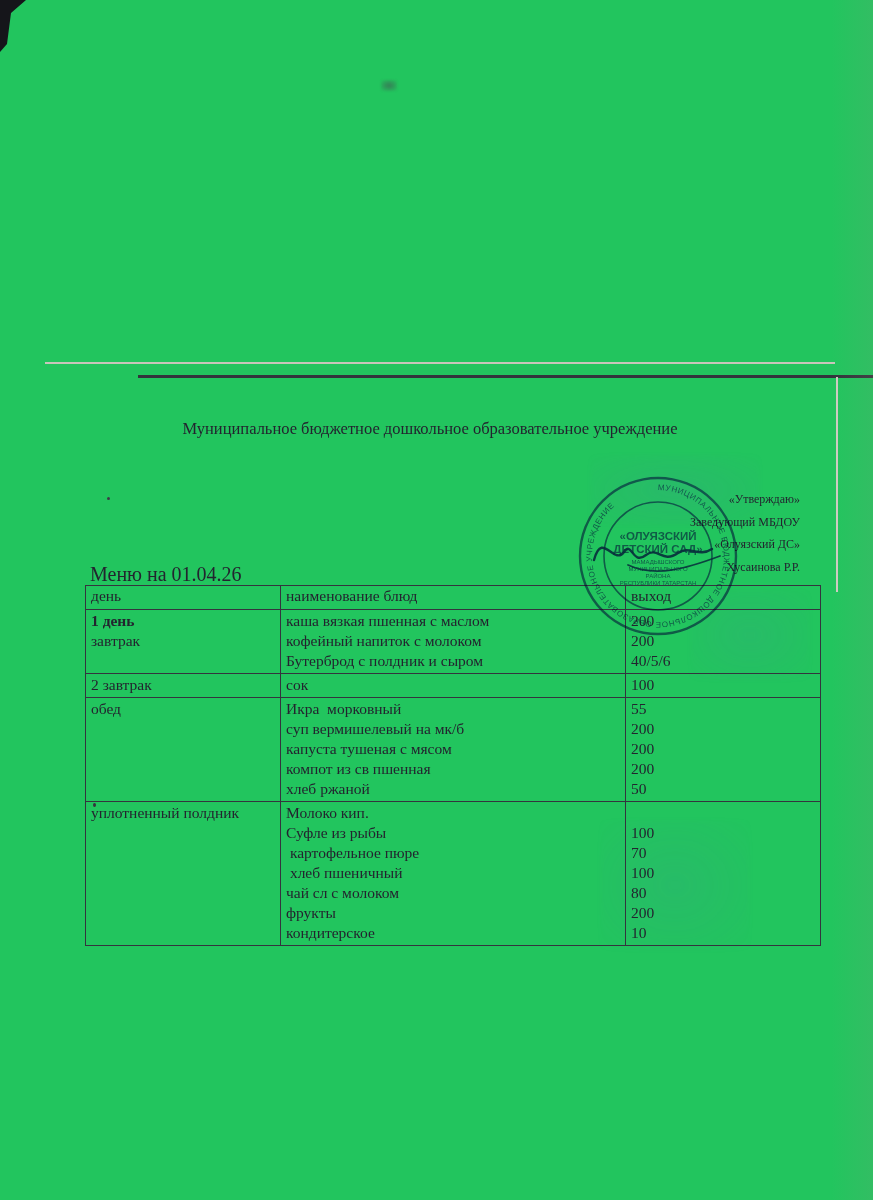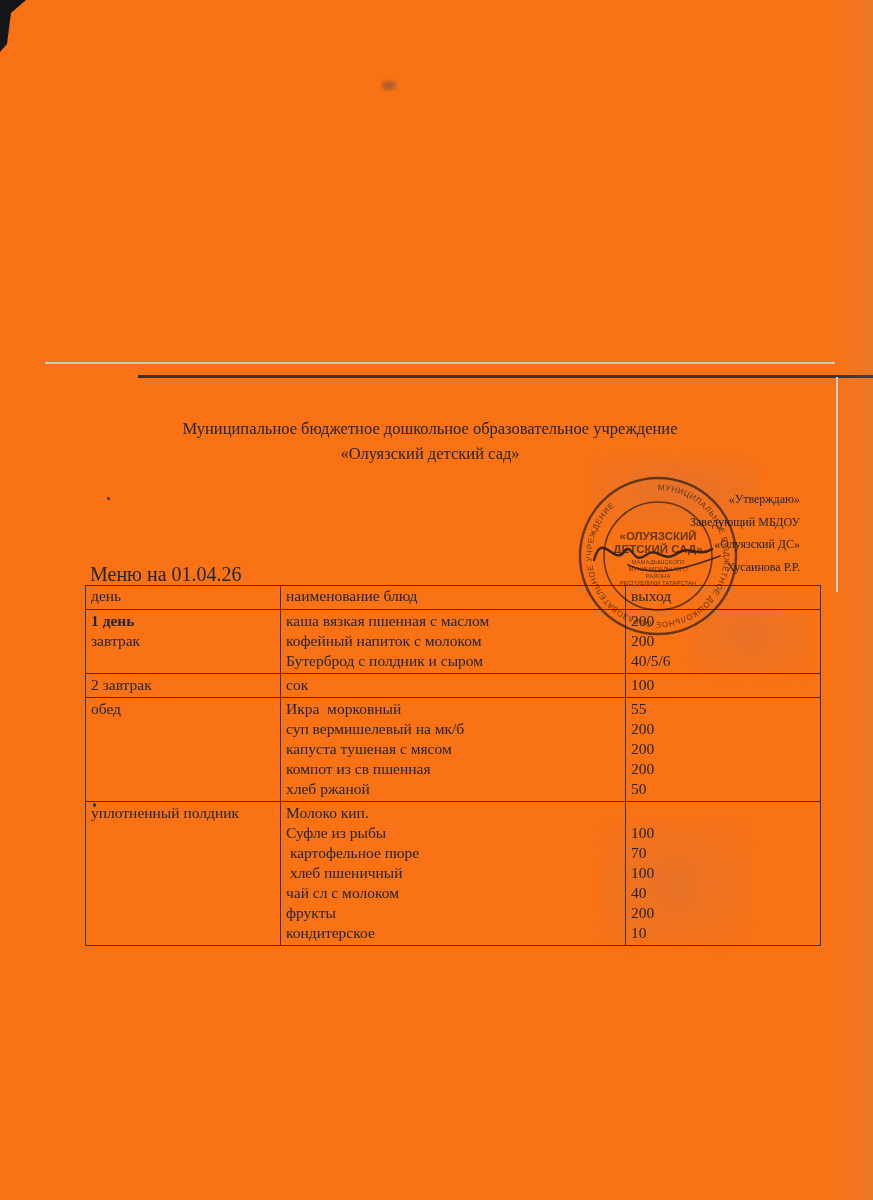--- a/index.html
+++ b/index.html
@@ -7,7 +7,7 @@
     position:relative;
     width:873px;height:1200px;
     margin:0 auto;
-    background:#f97316;
+    background:#22c55e;
     overflow:hidden;
     font-family:"Liberation Serif","DejaVu Serif",serif;
     color:#23242f;

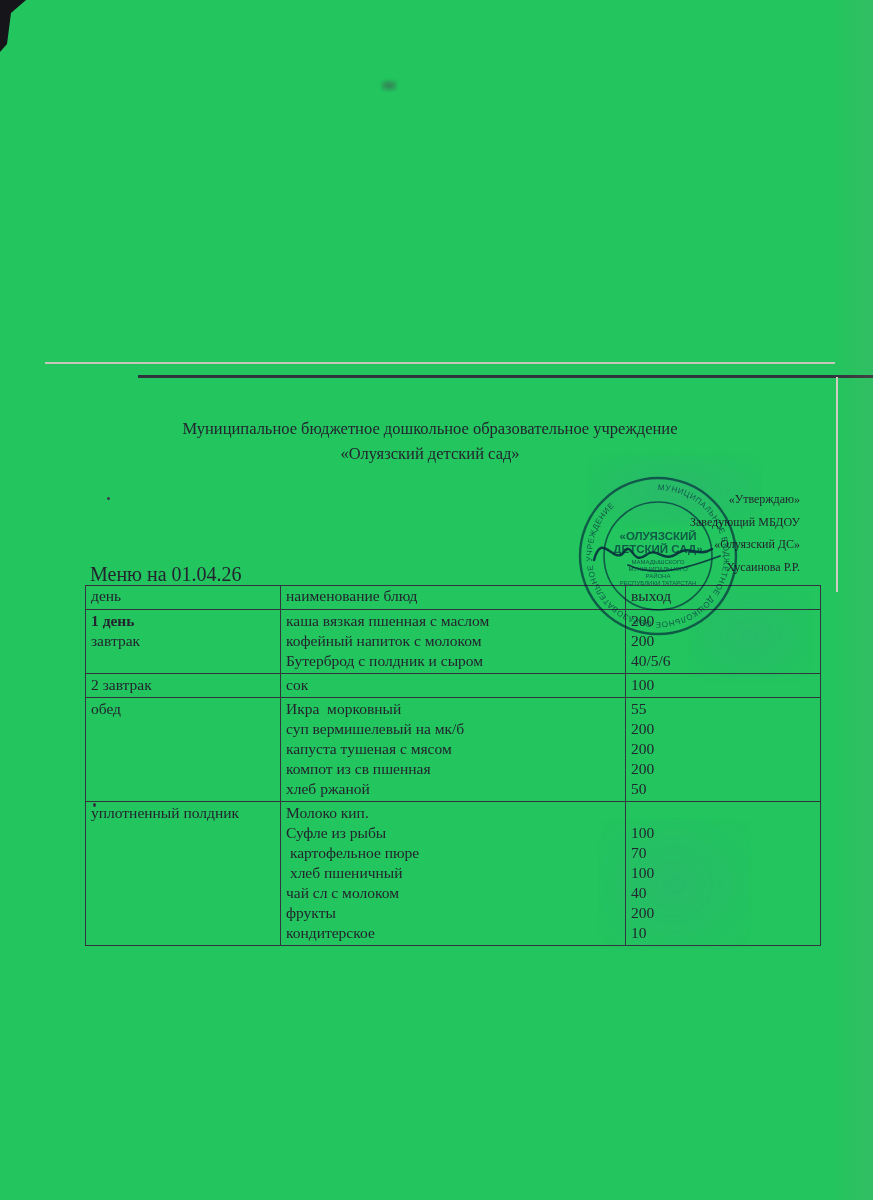--- a/index.html
+++ b/index.html
@@ -90,7 +90,6 @@
 
   <div class="org">
     <div>Муниципальное бюджетное дошкольное образовательное  учреждение</div>
-    <div>«Олуязский детский сад»</div>
   </div>
 
   <div class="approve">

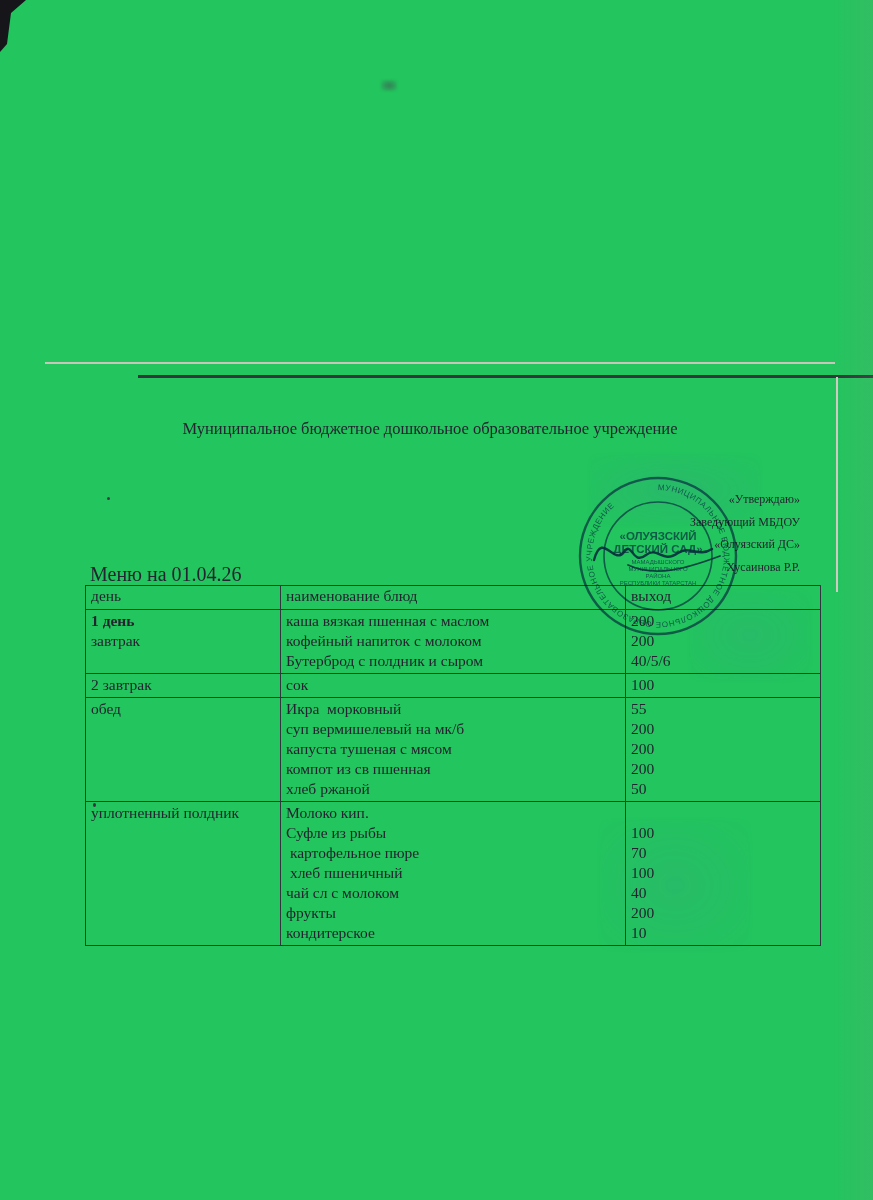--- a/index.html
+++ b/index.html
@@ -181,7 +181,7 @@
         <div class="cell-line">100</div>
         <div class="cell-line">70</div>
         <div class="cell-line">100</div>
-        <div class="cell-line">40</div>
+        <div class="cell-line">80</div>
         <div class="cell-line">200</div>
         <div class="cell-line">10</div>
       </td>

